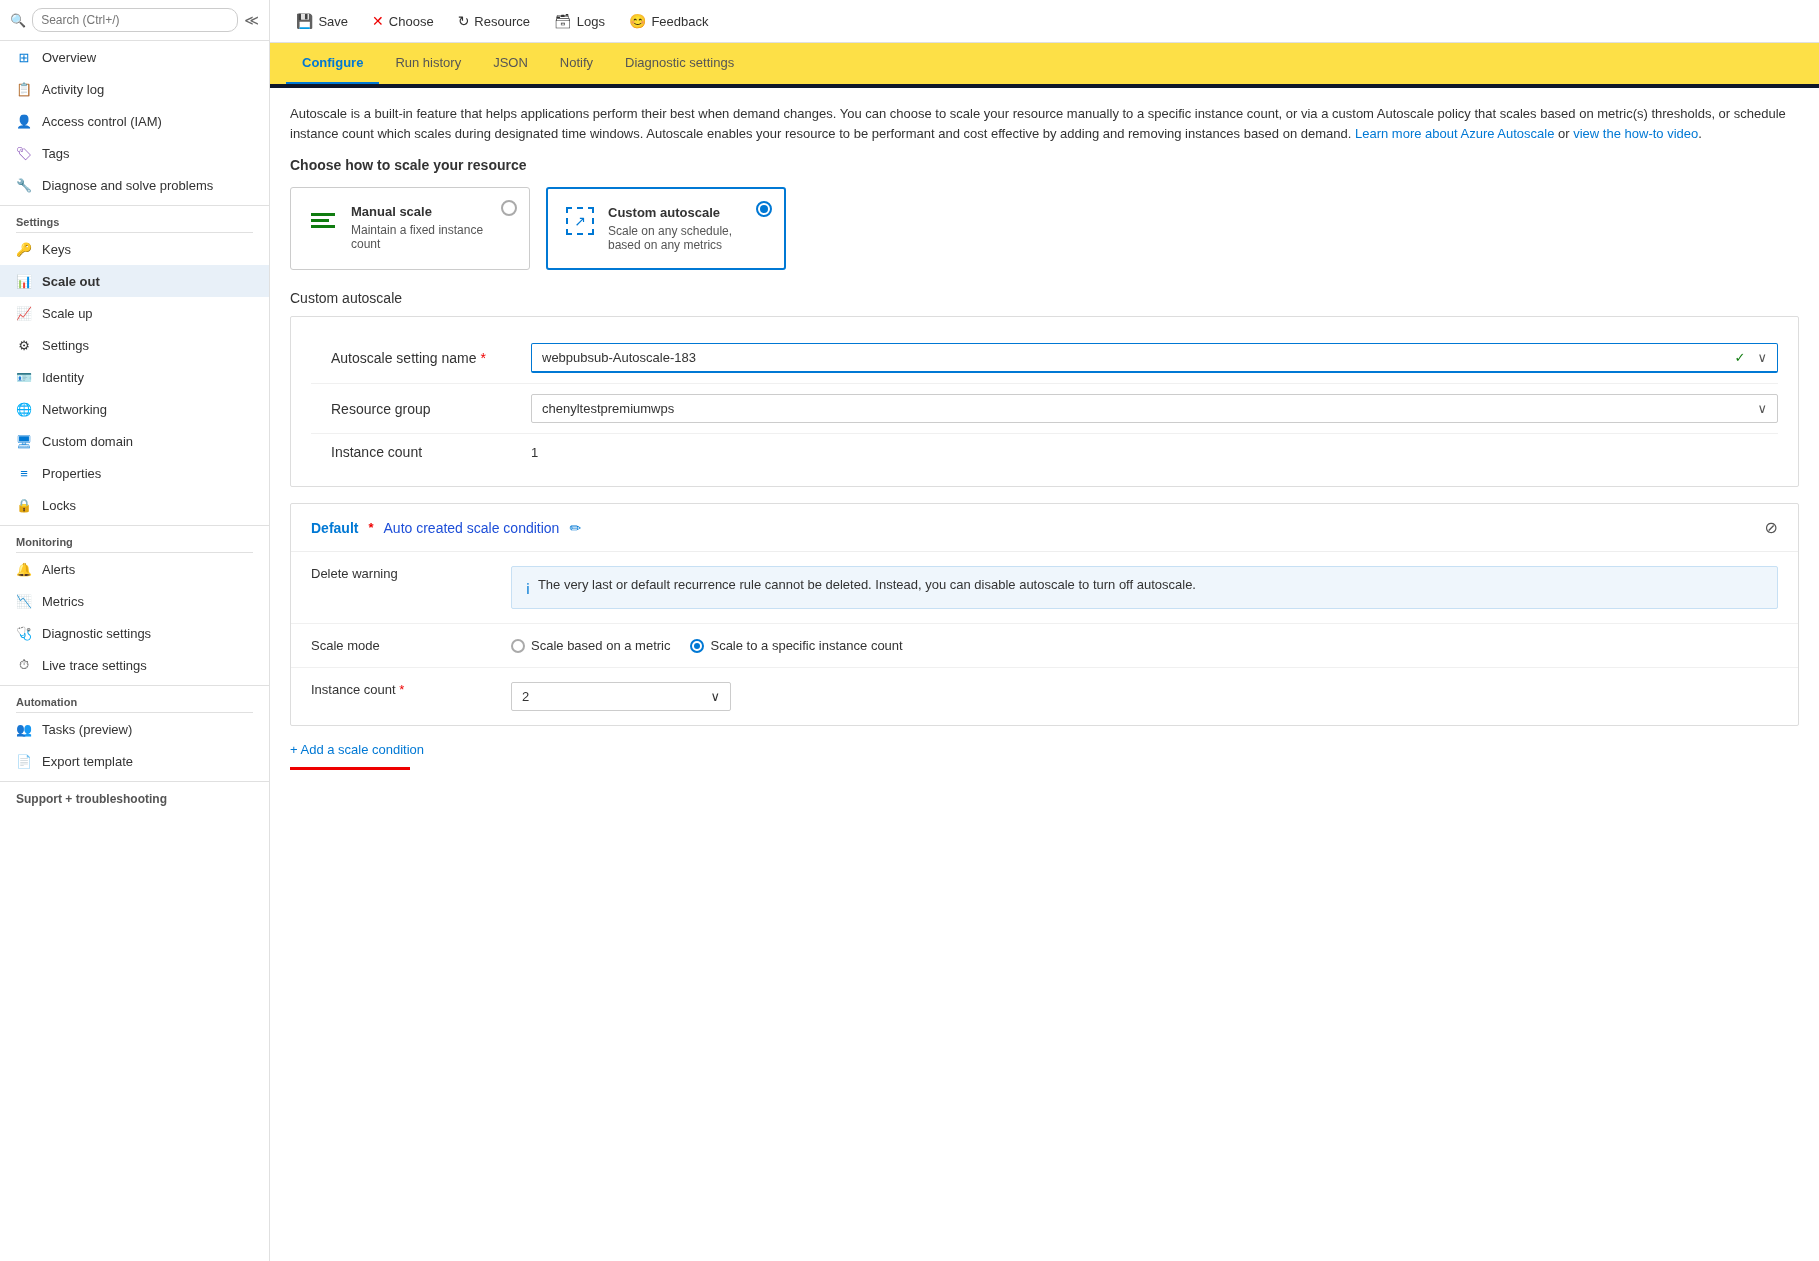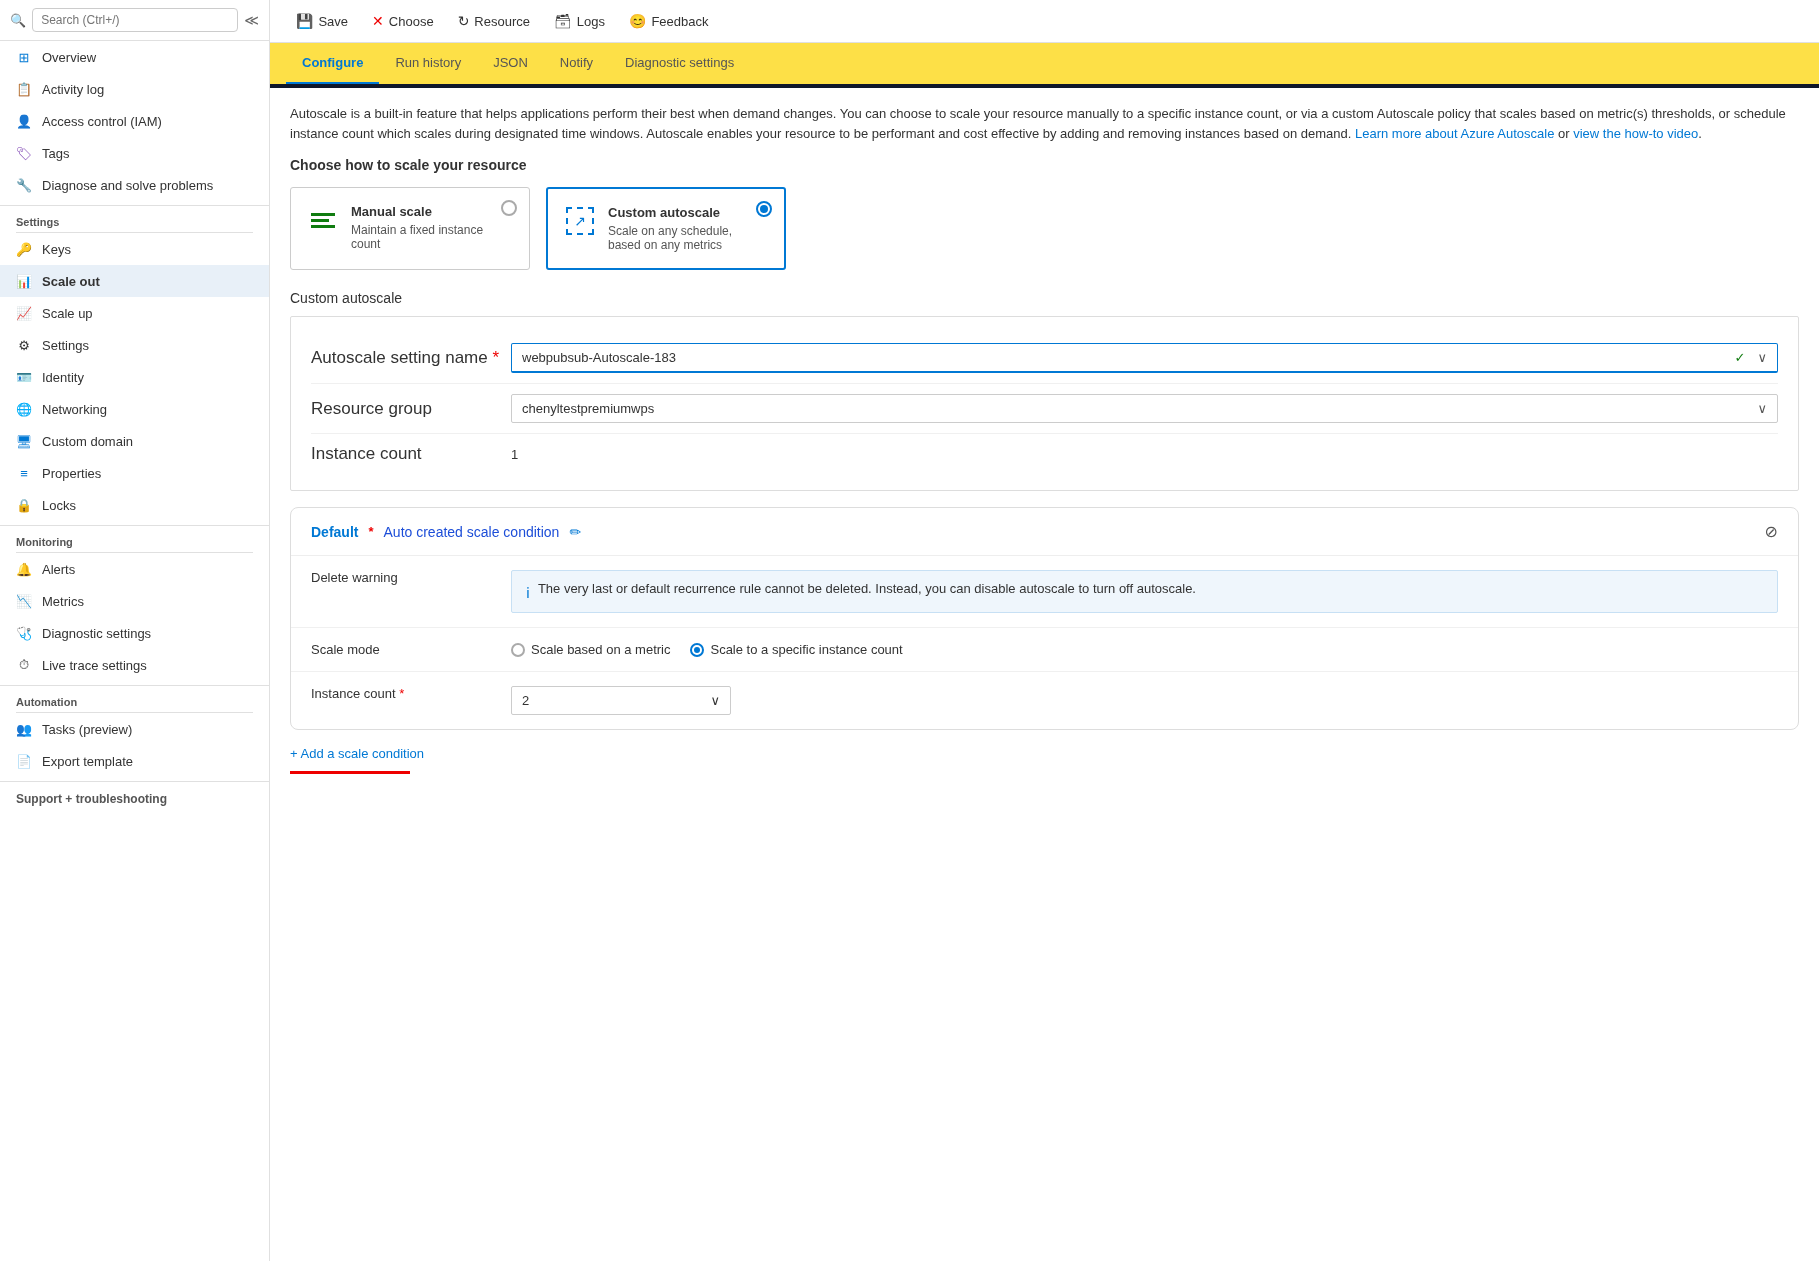--- a/index.html
+++ b/index.html
@@ -8,7 +8,7 @@
     
     .sidebar { width: 270px; min-width: 270px; background: #fff; border-right: 1px solid #e0e0e0; display: flex; flex-direction: column; overflow-y: auto; }
     .sidebar-search { padding: 8px 10px; border-bottom: 1px solid #e0e0e0; display: flex; align-items: center; gap: 6px; }
-    .sidebar-search input { border: 1px solid #ccc; border-radius: 4px; padding: 4px 8px; font-size: 12px; flex: 1; outline: none; }
+    .sidebar-search input { border: 1px solid #ccc; border-radius: 10px; padding: 4px 8px; font-size: 12px; flex: 1; outline: none; }
     .sidebar-collapse { color: #666; cursor: pointer; font-size: 14px; }
     .sidebar-item { display: flex; align-items: center; gap: 10px; padding: 8px 16px; cursor: pointer; color: #333; font-size: 13px; }
     .sidebar-item.active { background: #e8f0f8; font-weight: 600; }

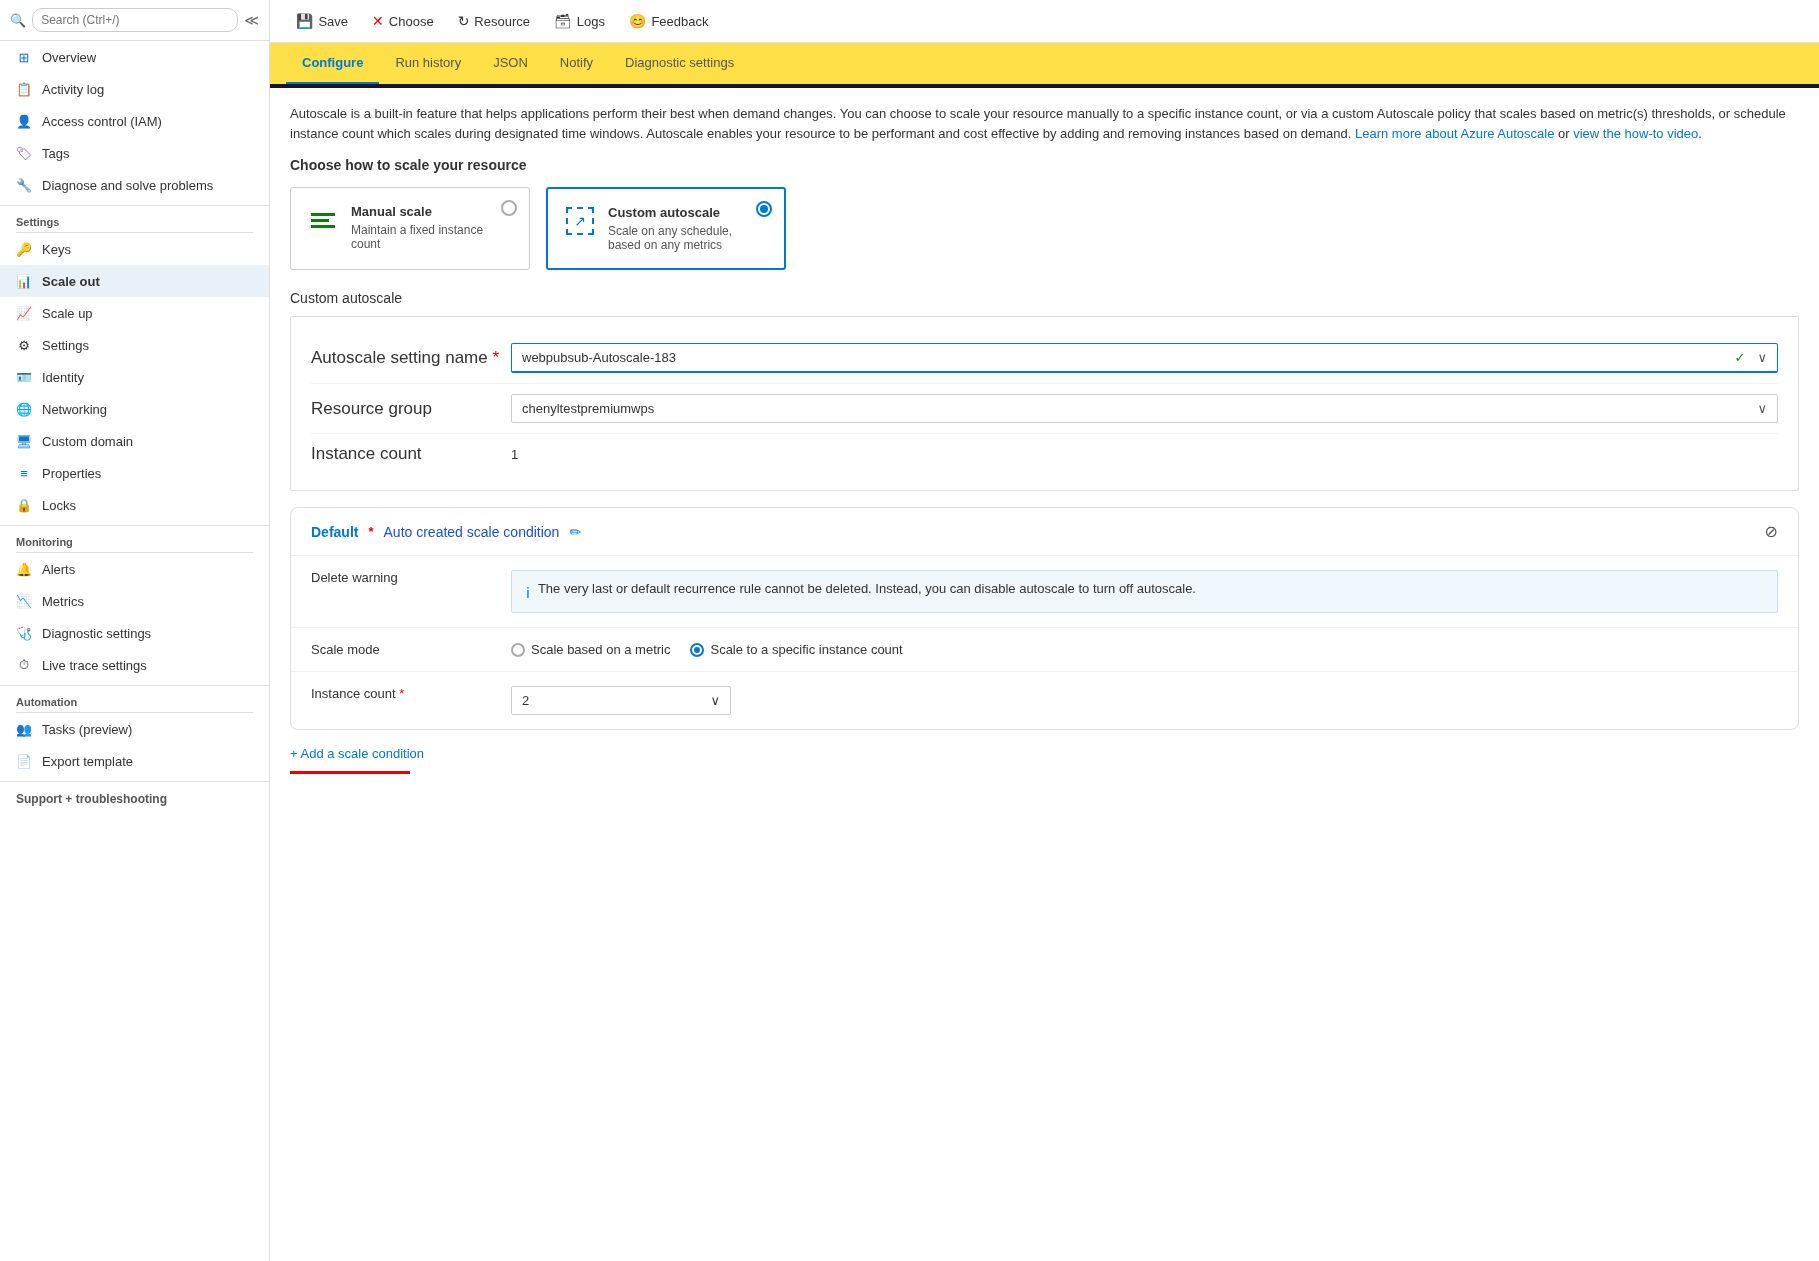--- a/index.html
+++ b/index.html
@@ -54,7 +54,7 @@
     .form-panel { border: 1px solid #ddd; border-radius: 2px; margin-bottom: 16px; padding: 16px 20px; }
     .form-row { display: flex; align-items: center; padding: 10px 0; border-bottom: 1px solid #f0f0f0; }
     .form-row:last-child { border-bottom: none; }
-    .form-label { width: 200px; flex-shrink: 0; font-size: 17px; color: #333; }
+    .form-label { width: 200px; flex-shrink: 0; font-size: 14px; color: #333; margin-left: 20px; }
     .form-label .required { color: #e00; }
     .form-value { flex: 1; font-size: 13px; }
     .form-select { display: flex; align-items: center; justify-content: space-between; border: 1px solid #ccc; padding: 6px 10px; border-radius: 2px; cursor: pointer; min-width: 300px; }

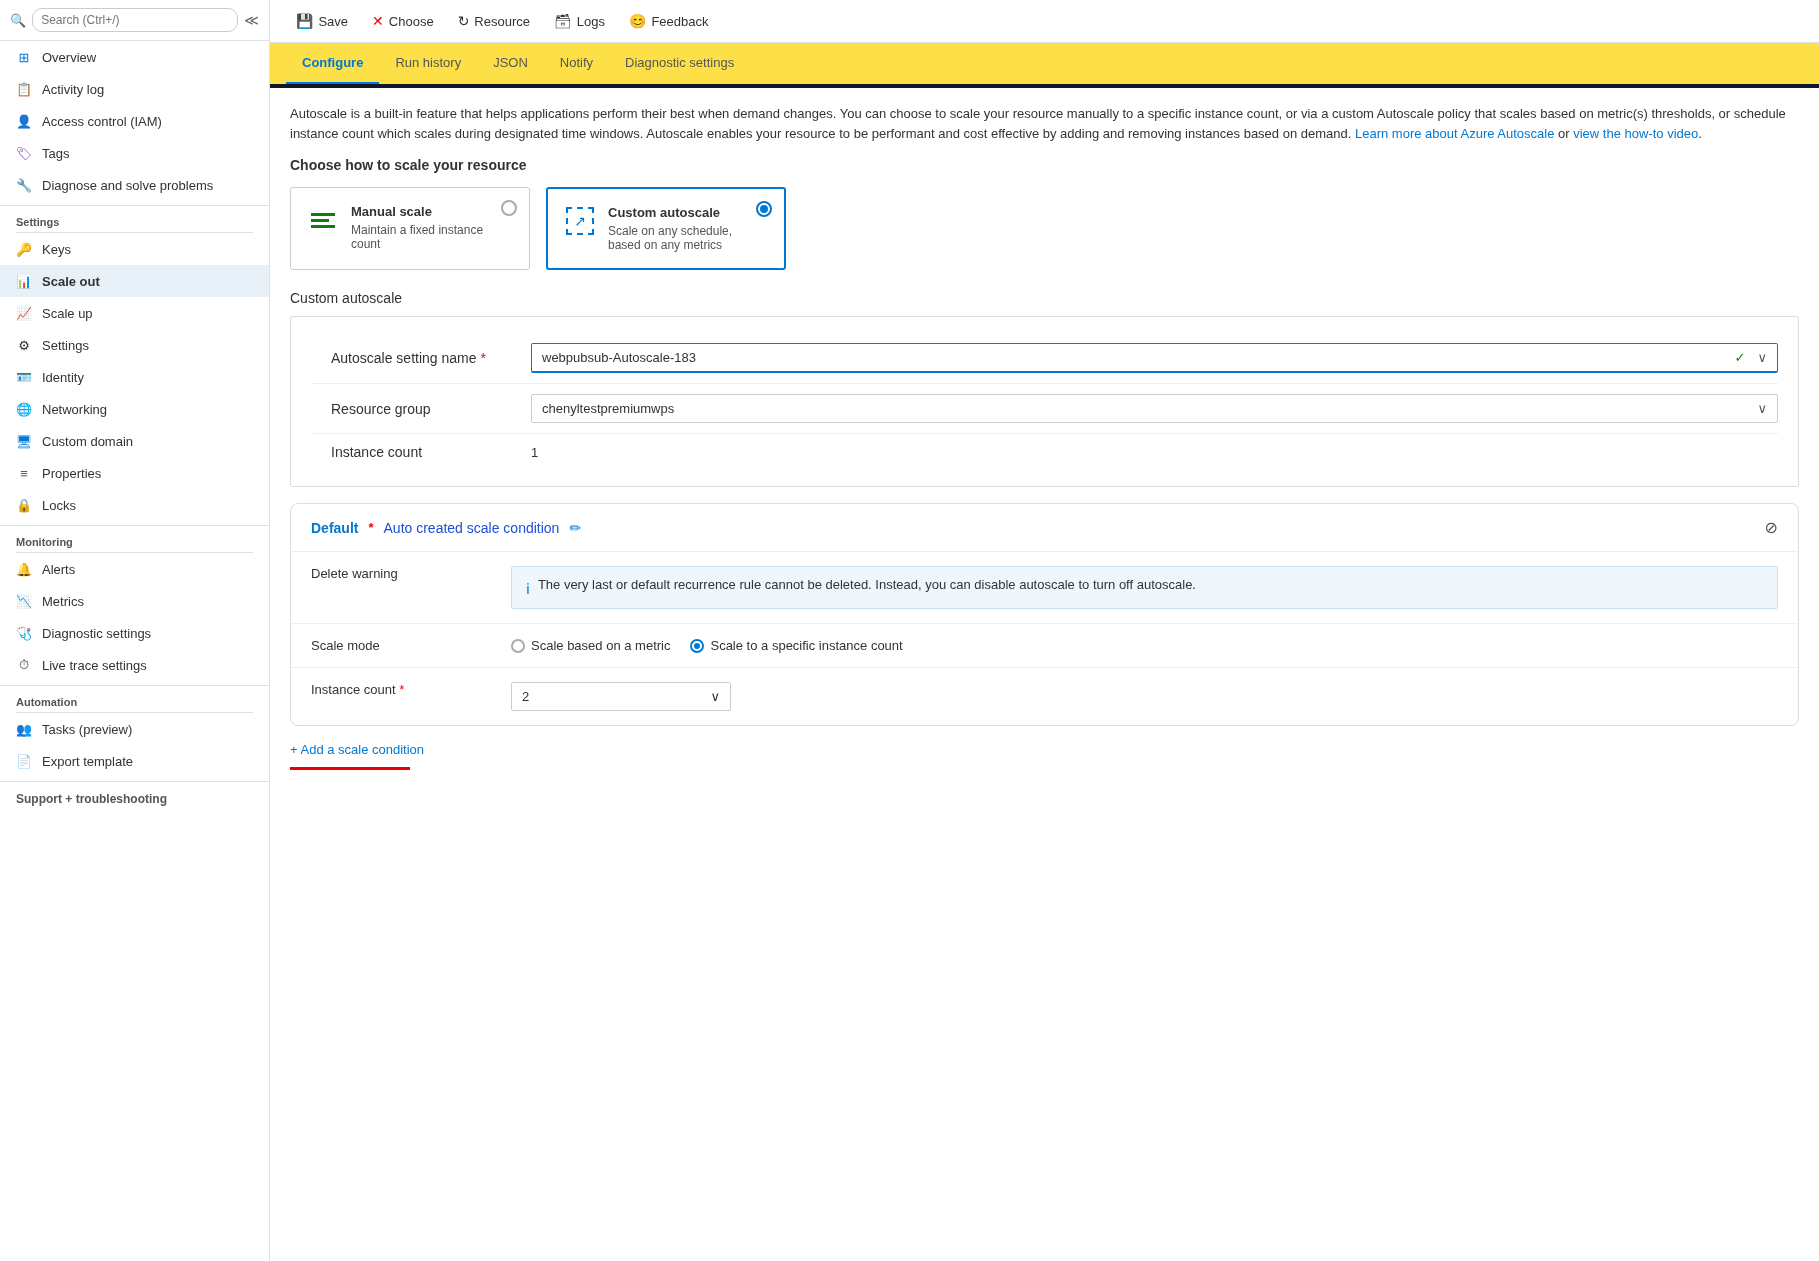--- a/index.html
+++ b/index.html
@@ -63,7 +63,7 @@
     .form-select .chevron { color: #555; }
 
     
-    .condition-panel { border: 1px solid #ddd; border-radius: 8px; margin-bottom: 16px; }
+    .condition-panel { border: 1px solid #ddd; border-radius: 2px; margin-bottom: 16px; }
     .condition-header { display: flex; align-items: center; padding: 14px 20px; border-bottom: 1px solid #eee; gap: 10px; }
     .condition-header .default-label { color: #0078d4; font-weight: 700; font-size: 14px; }
     .condition-header .condition-name { font-size: 14px; color: #1d4ed8; }

